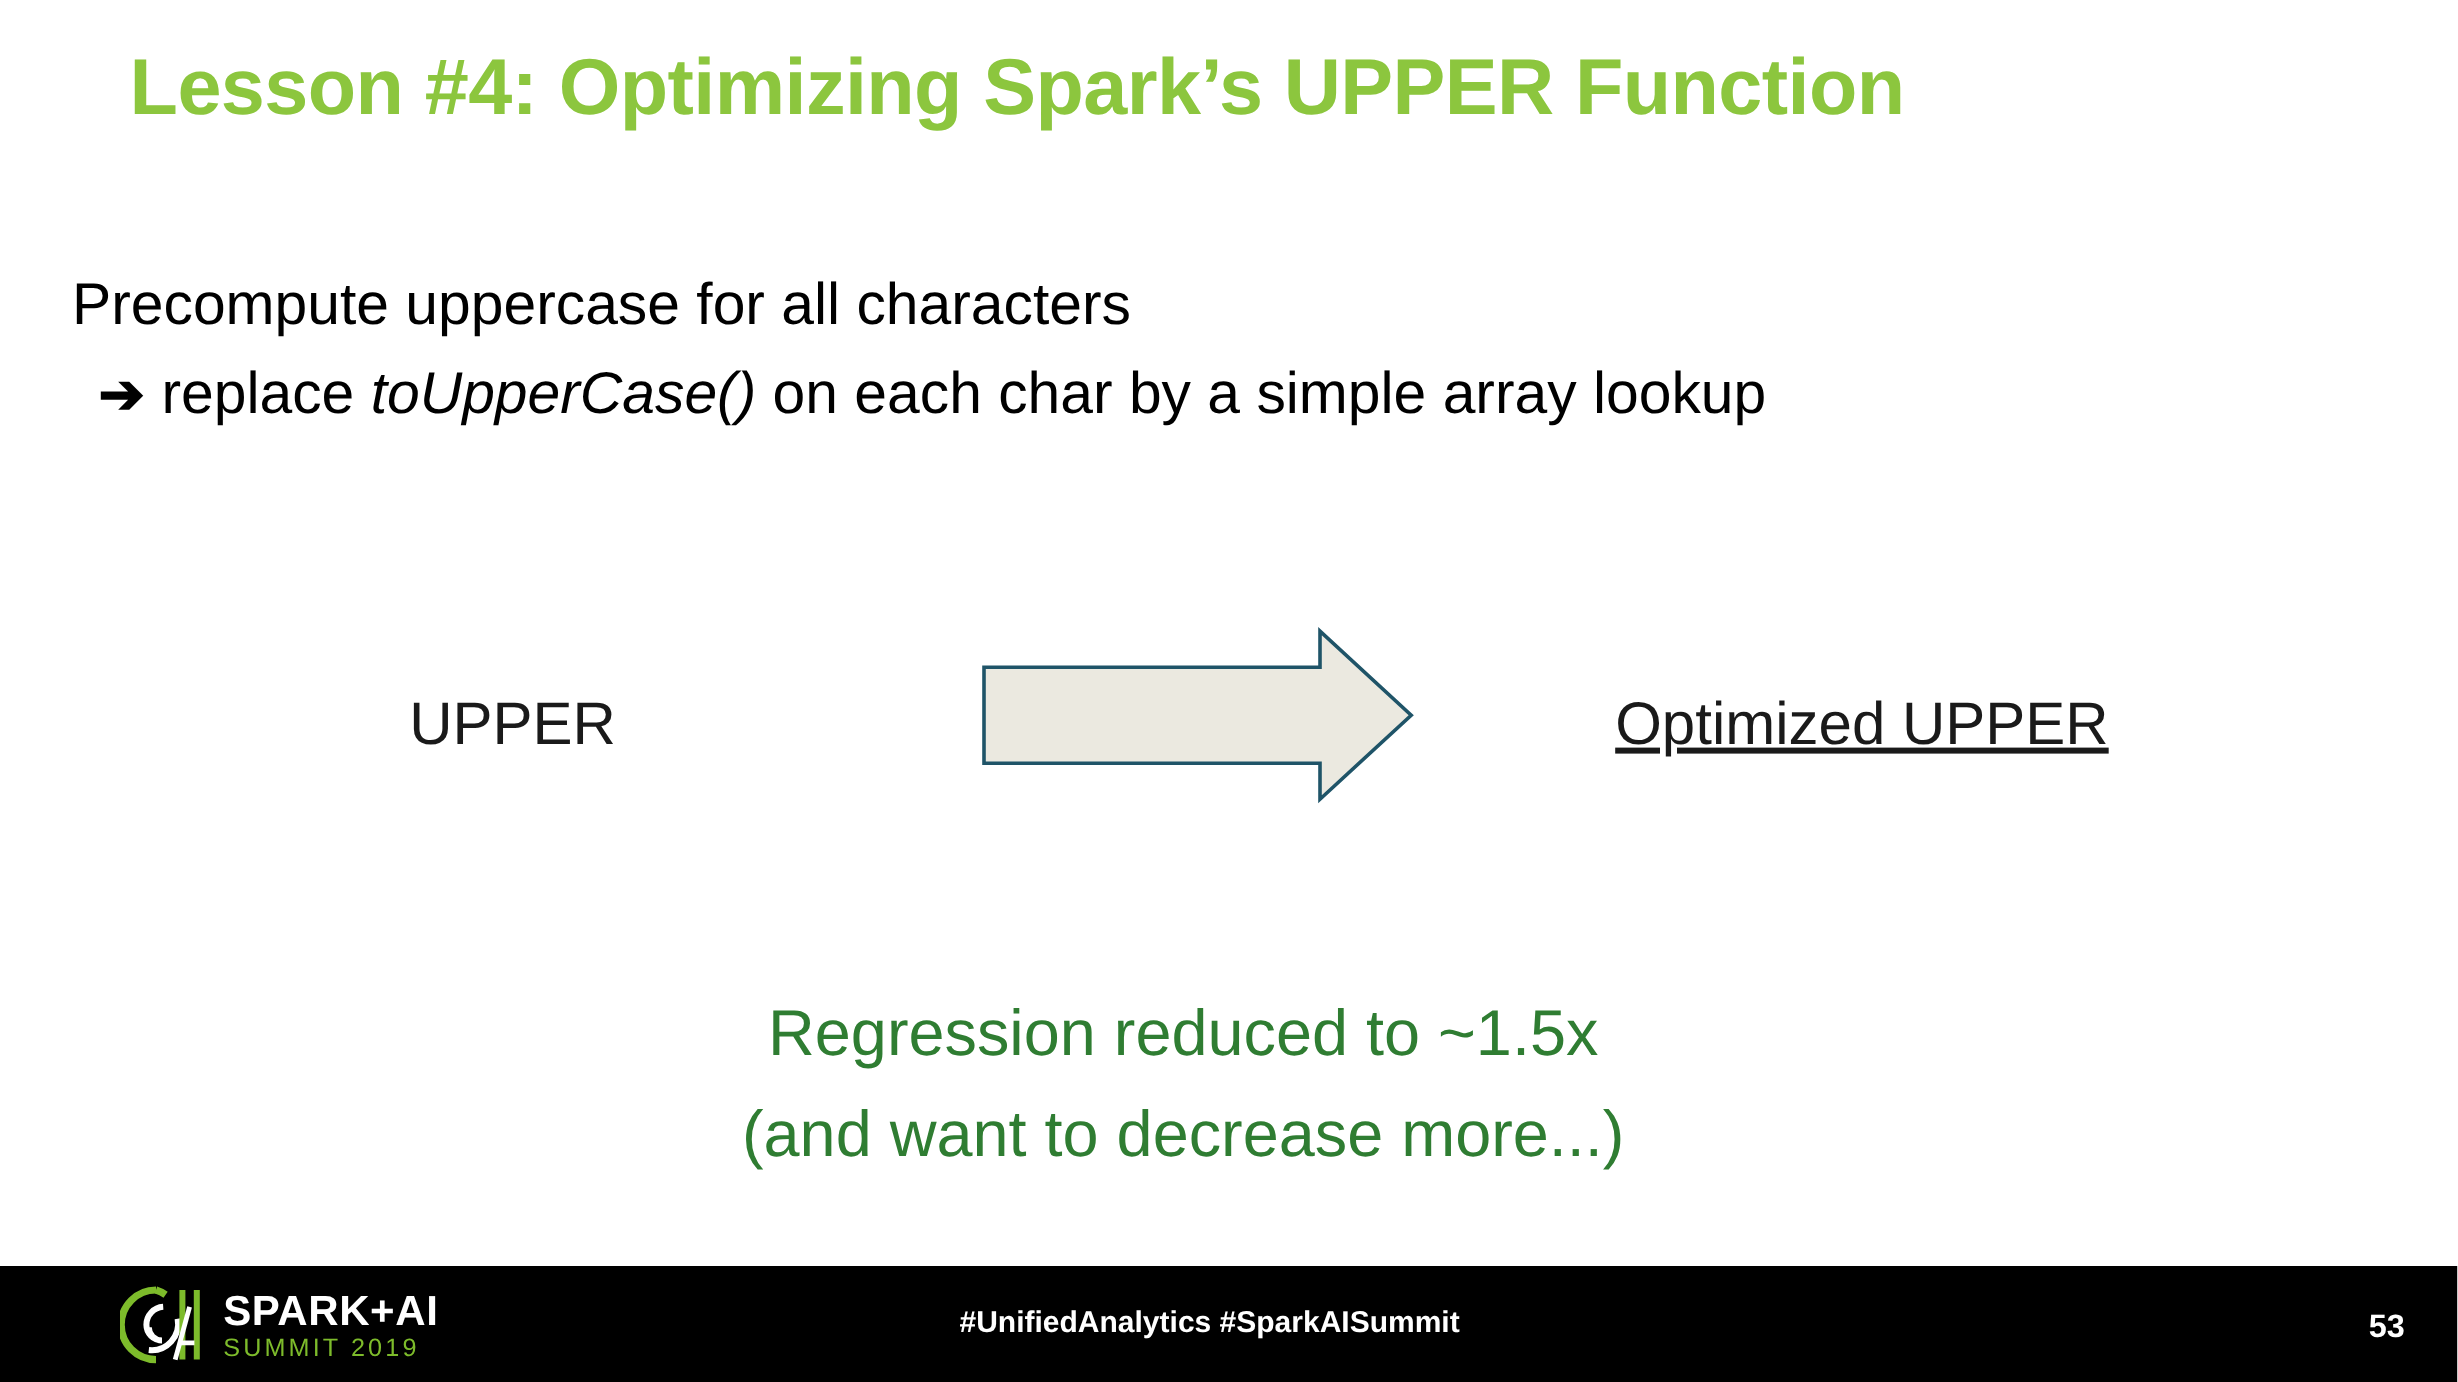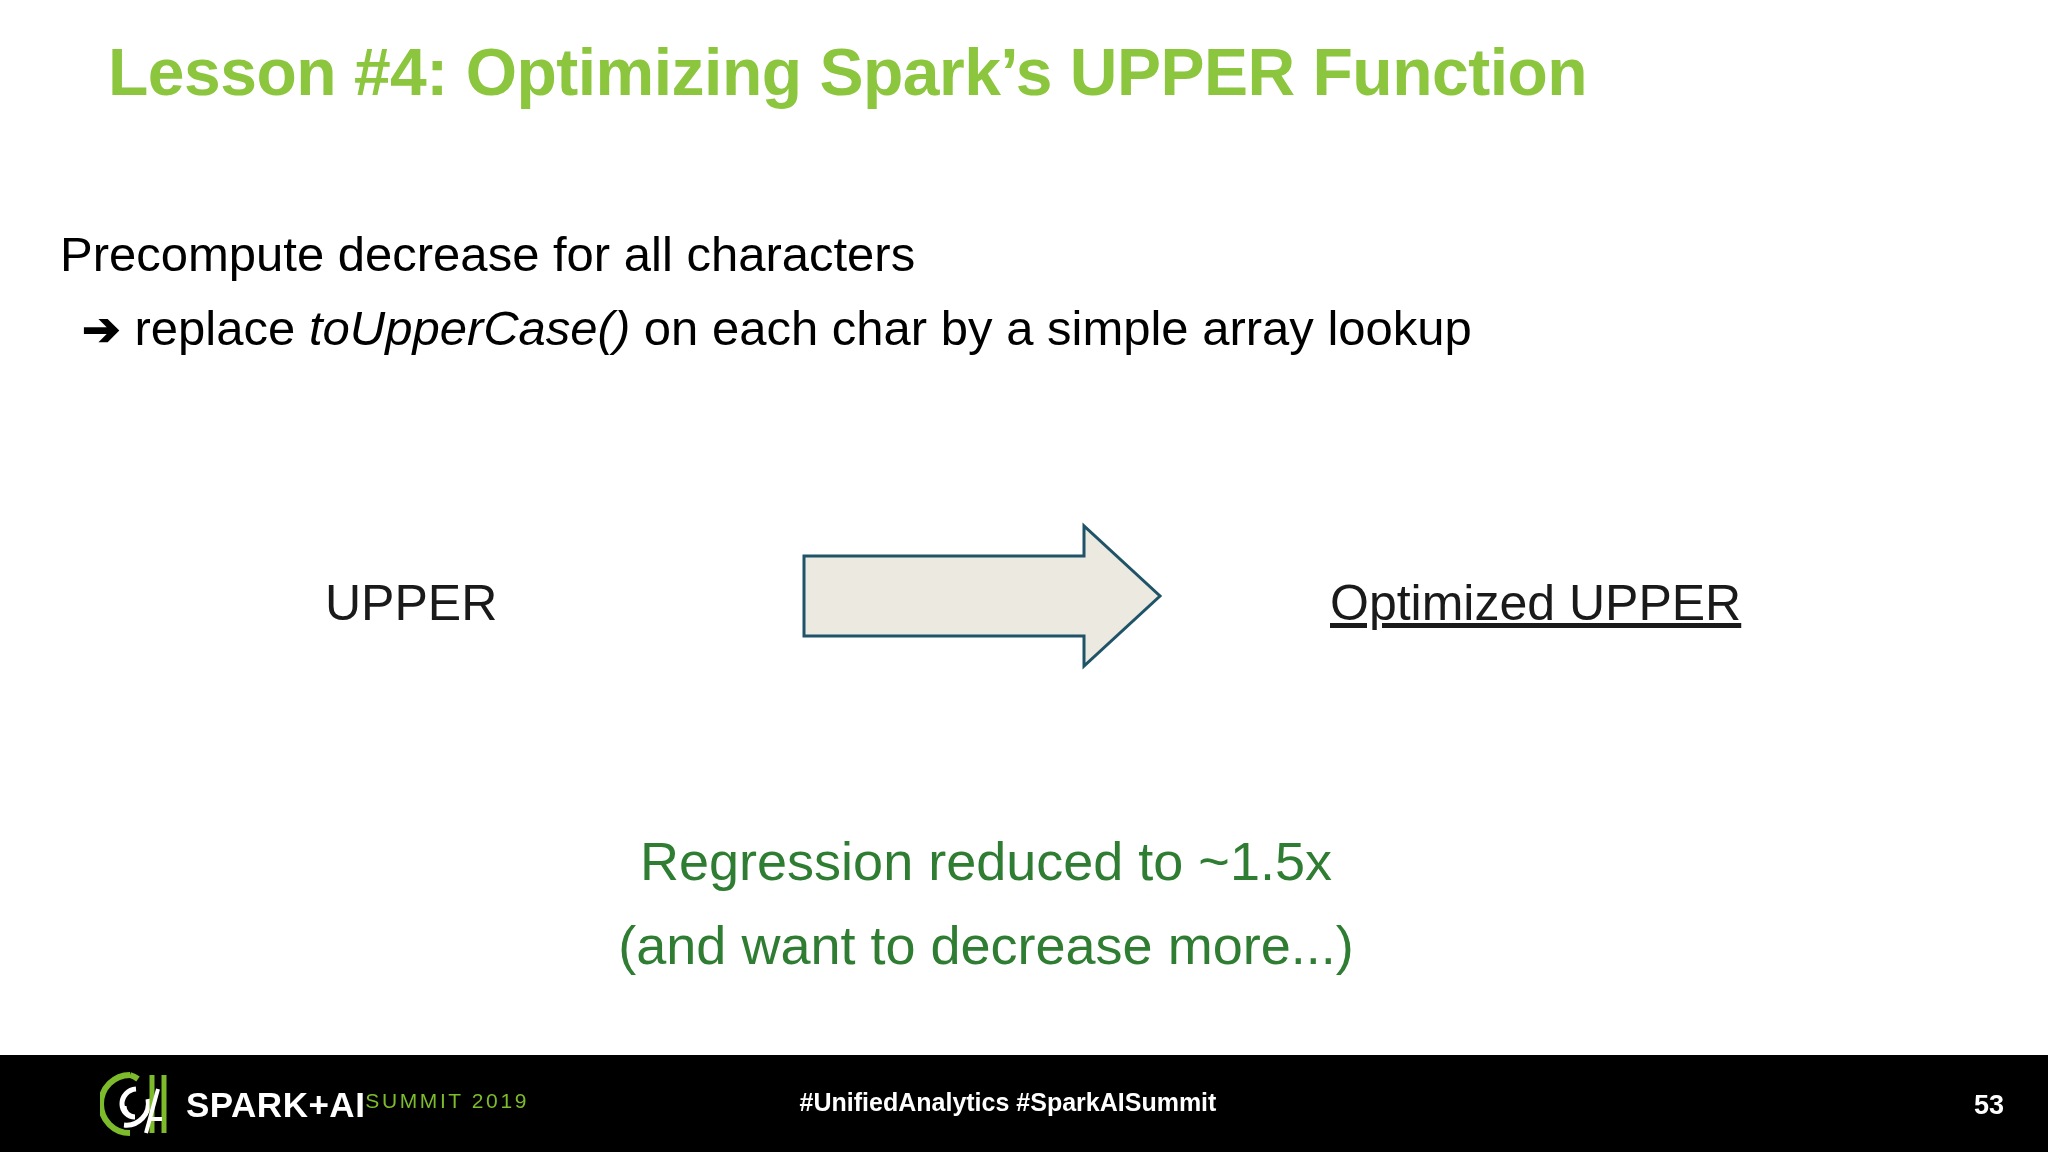--- a/index.html
+++ b/index.html
@@ -176,7 +176,7 @@
   <div id="slide-title">Lesson #4: Optimizing Spark’s UPPER Function</div>
 
   <div id="body-text">
-    <div class="body-line level-0">Precompute decrease for all characters</div>
+    <div class="body-line level-0">Precompute uppercase for all characters</div>
 
     <div class="body-line level-1">
       <span class="arrow-bullet">➔</span><span>replace </span><span class="mono-italic">toUpperCase()</span><span> on each char by a simple array lookup</span>

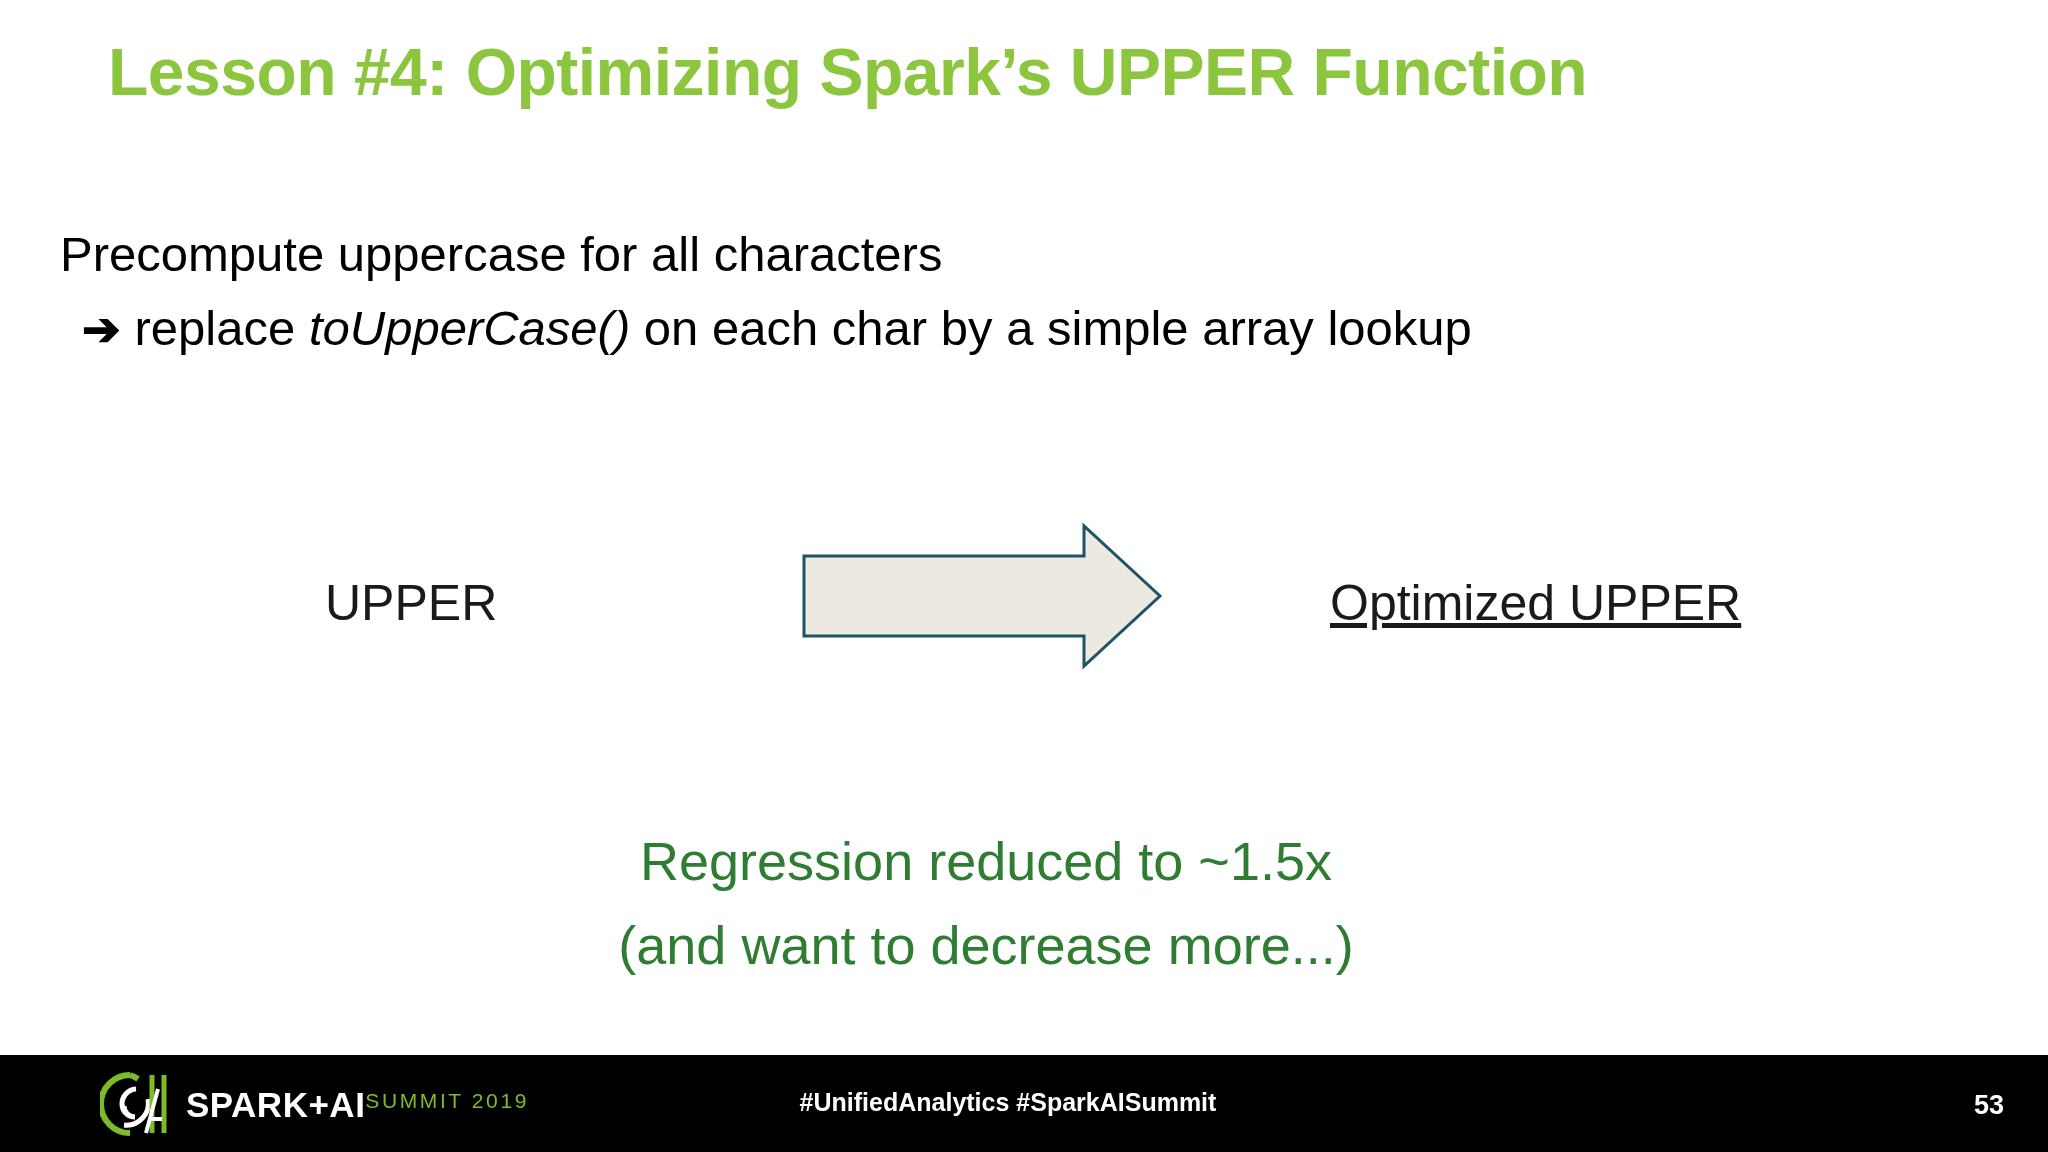--- a/index.html
+++ b/index.html
@@ -63,7 +63,7 @@
   
   #diagram {
     position: absolute;
-    left: 0;
+    left: 16px;
     top: 520px;
     width: 1653px;
     height: 170px;

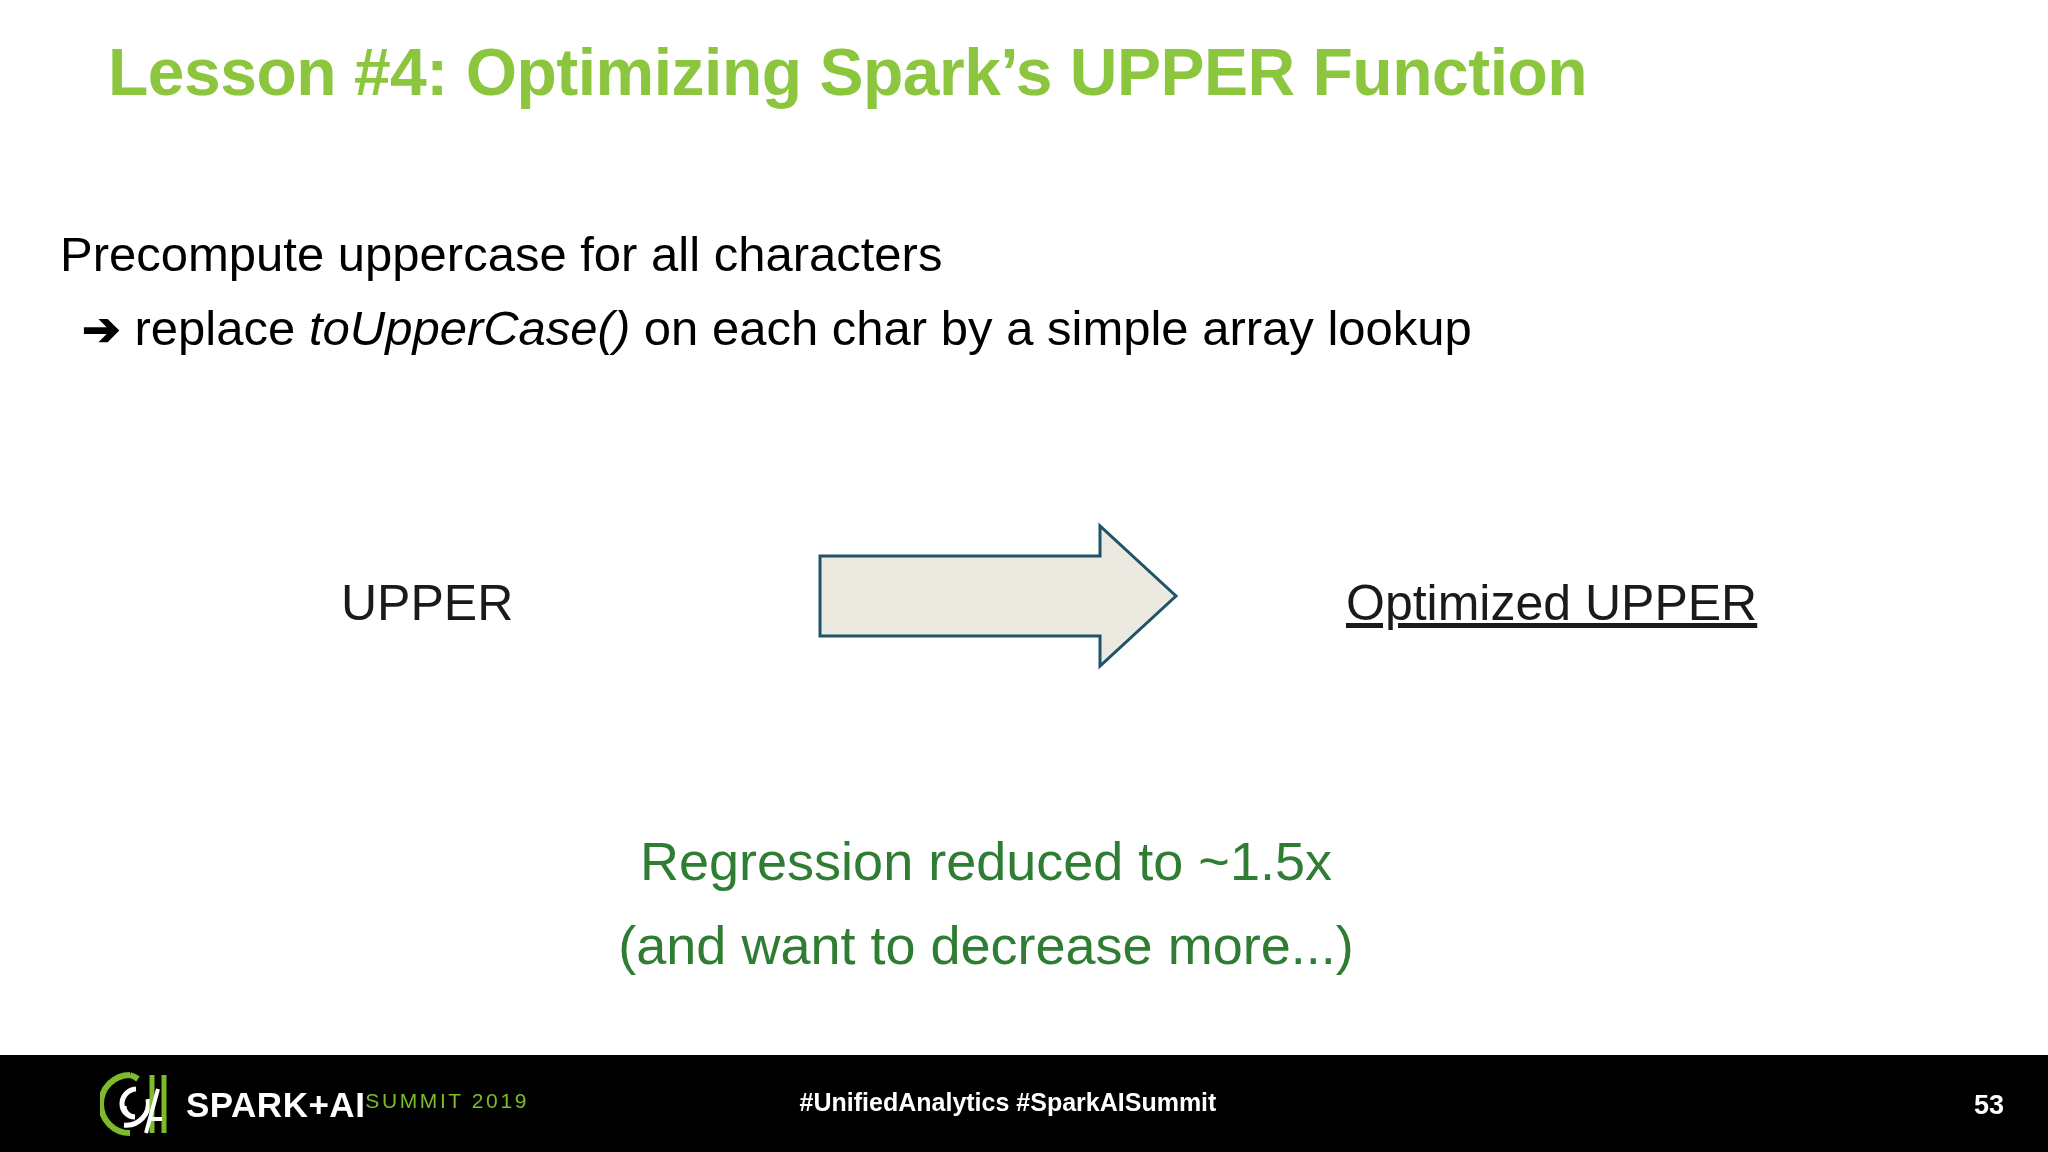--- a/index.html
+++ b/index.html
@@ -132,7 +132,7 @@
   }
   #logo-wordmark {
     display: flex;
-    flex-direction: row;
+    flex-direction: column;
     justify-content: center;
     line-height: 1;
   }

